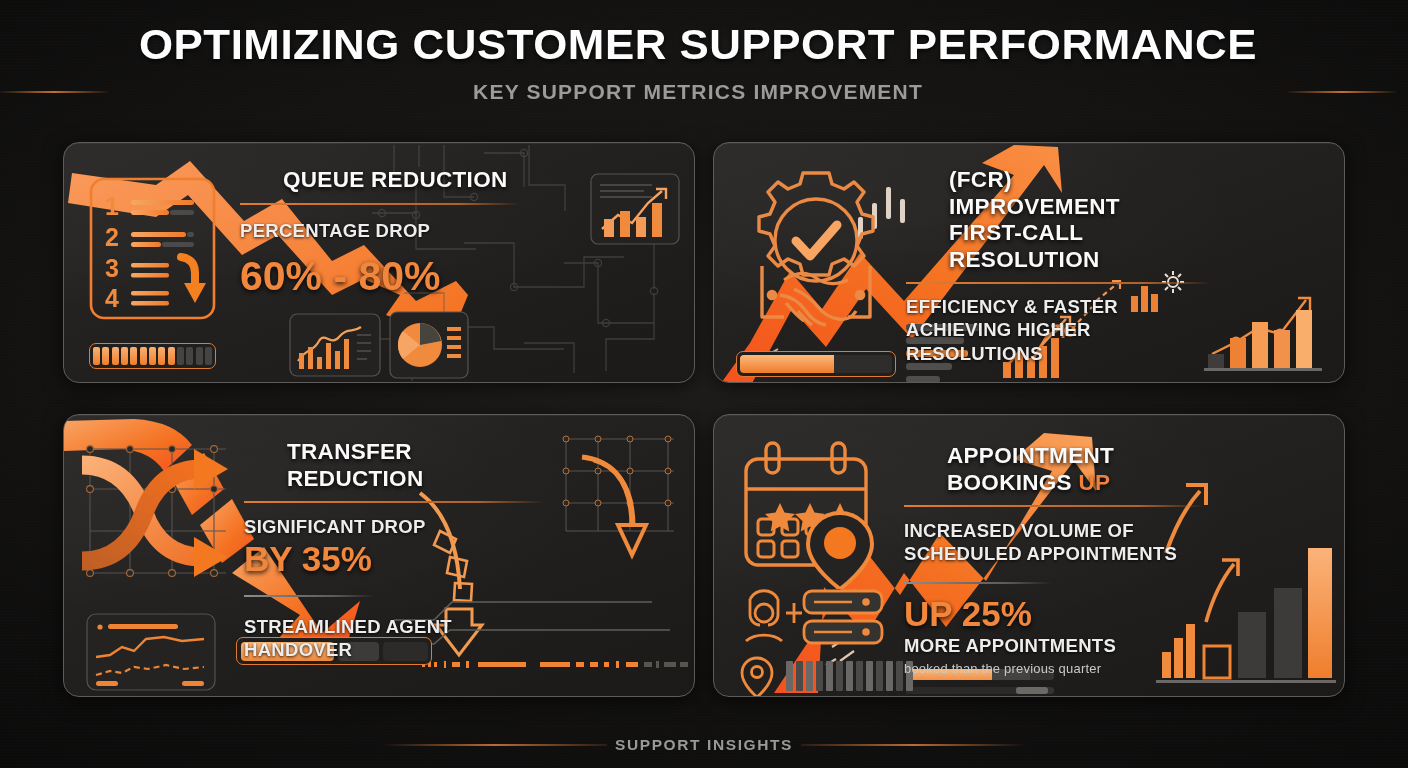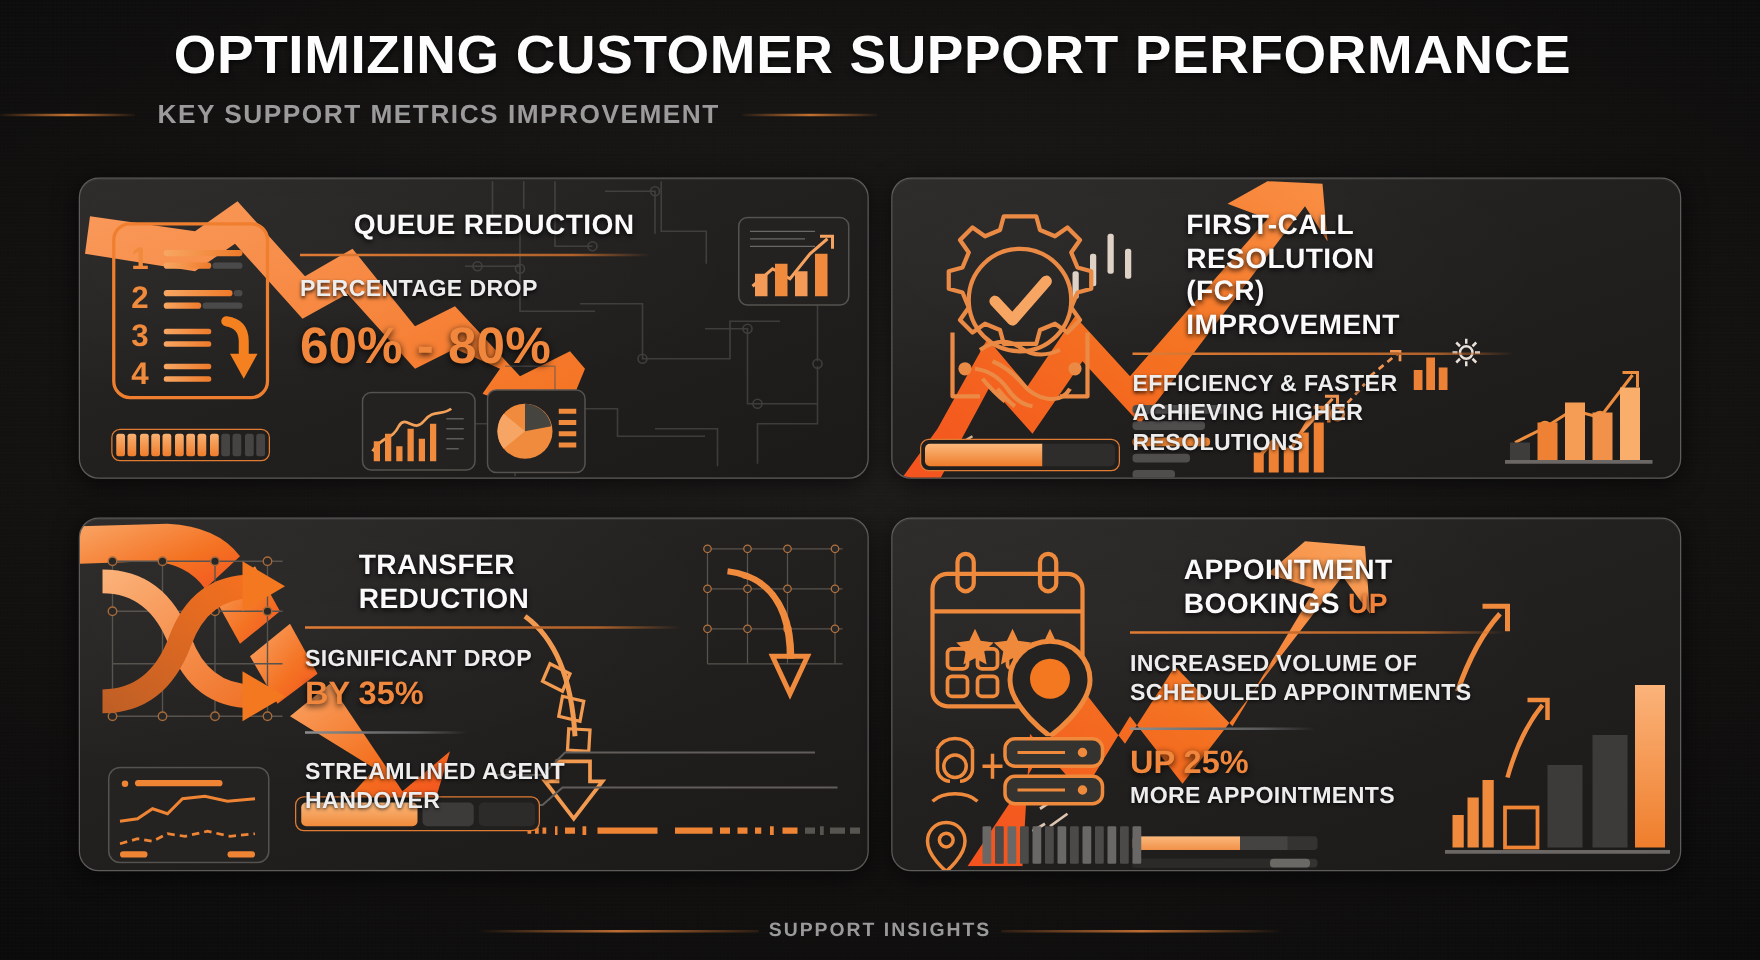--- a/index.html
+++ b/index.html
@@ -31,7 +31,7 @@
     transform:scaleX(1.02);
   }
   .subwrap{
-    display:flex; align-items:center; justify-content:flex-start;
+    display:flex; align-items:center; justify-content:space-between;
     gap:18px; margin-top:13px;
   }
   .subline{

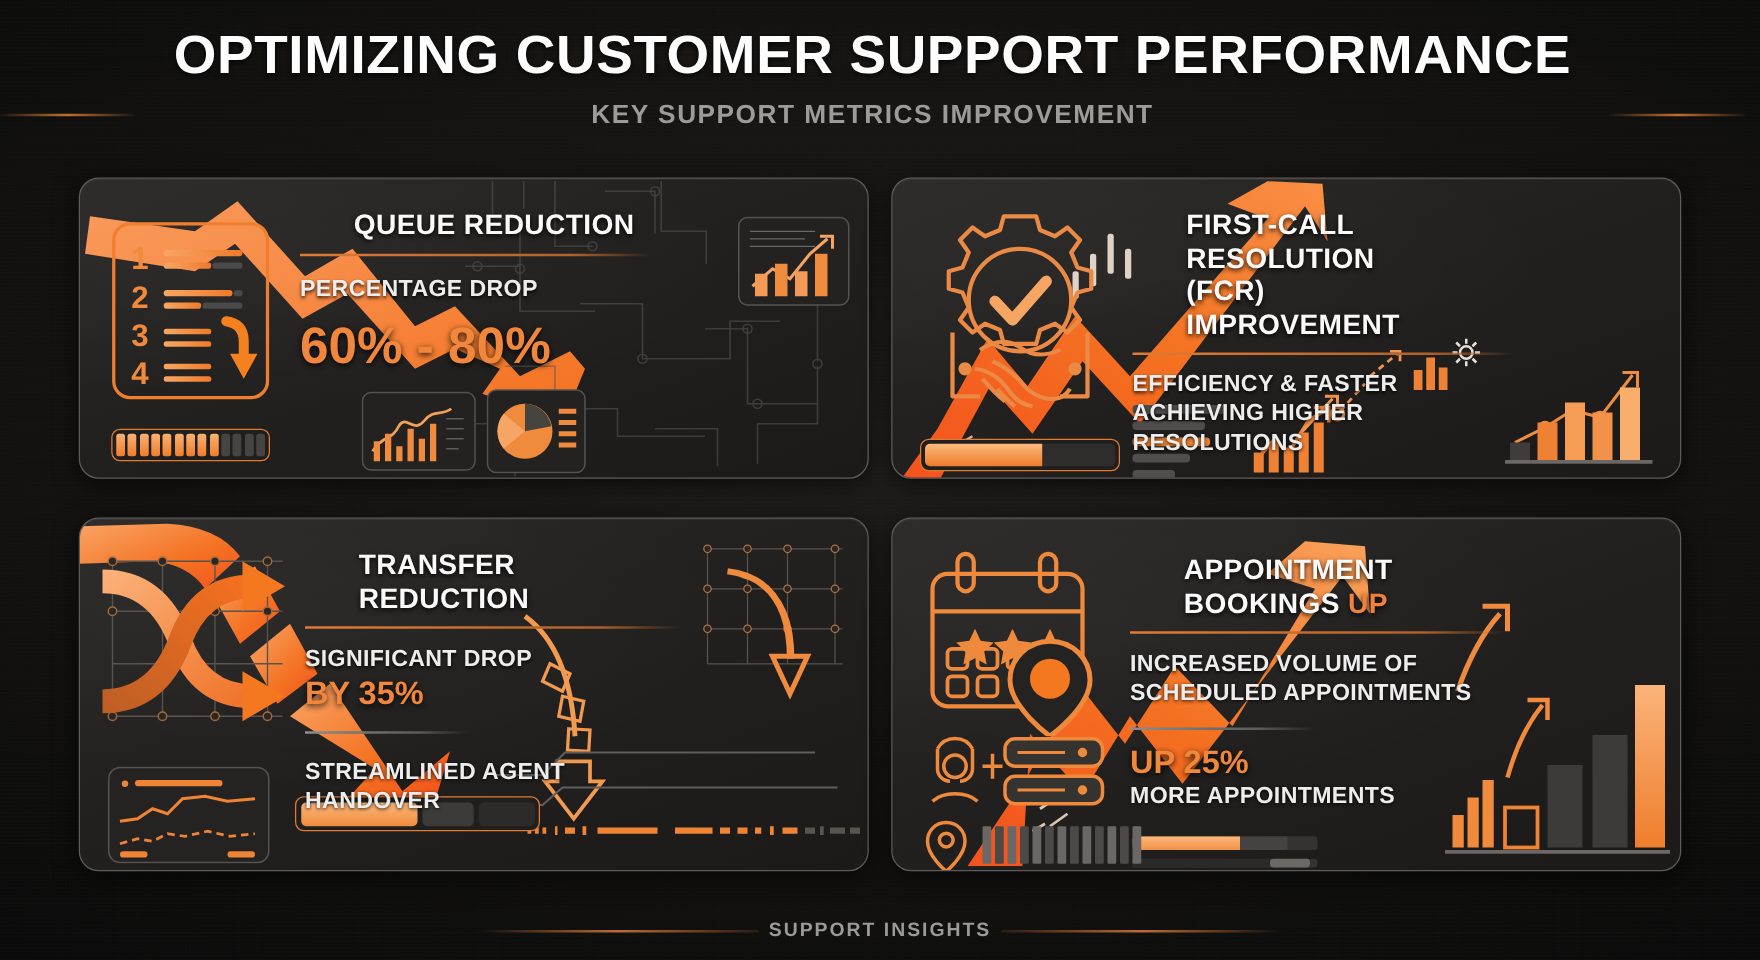--- a/index.html
+++ b/index.html
@@ -382,8 +382,8 @@
 
       
       <div class="ctext" style="left:192px;top:24px;width:280px">
+        <div class="cardtitle">(FCR) IMPROVEMENT</div>
         <div class="cardtitle">FIRST-CALL RESOLUTION</div>
-        <div class="cardtitle">(FCR) IMPROVEMENT</div>
         <div class="rule" style="width:305px"></div>
         <div class="sub">EFFICIENCY &amp; FASTER</div>
         <div class="sub">ACHIEVING HIGHER</div>

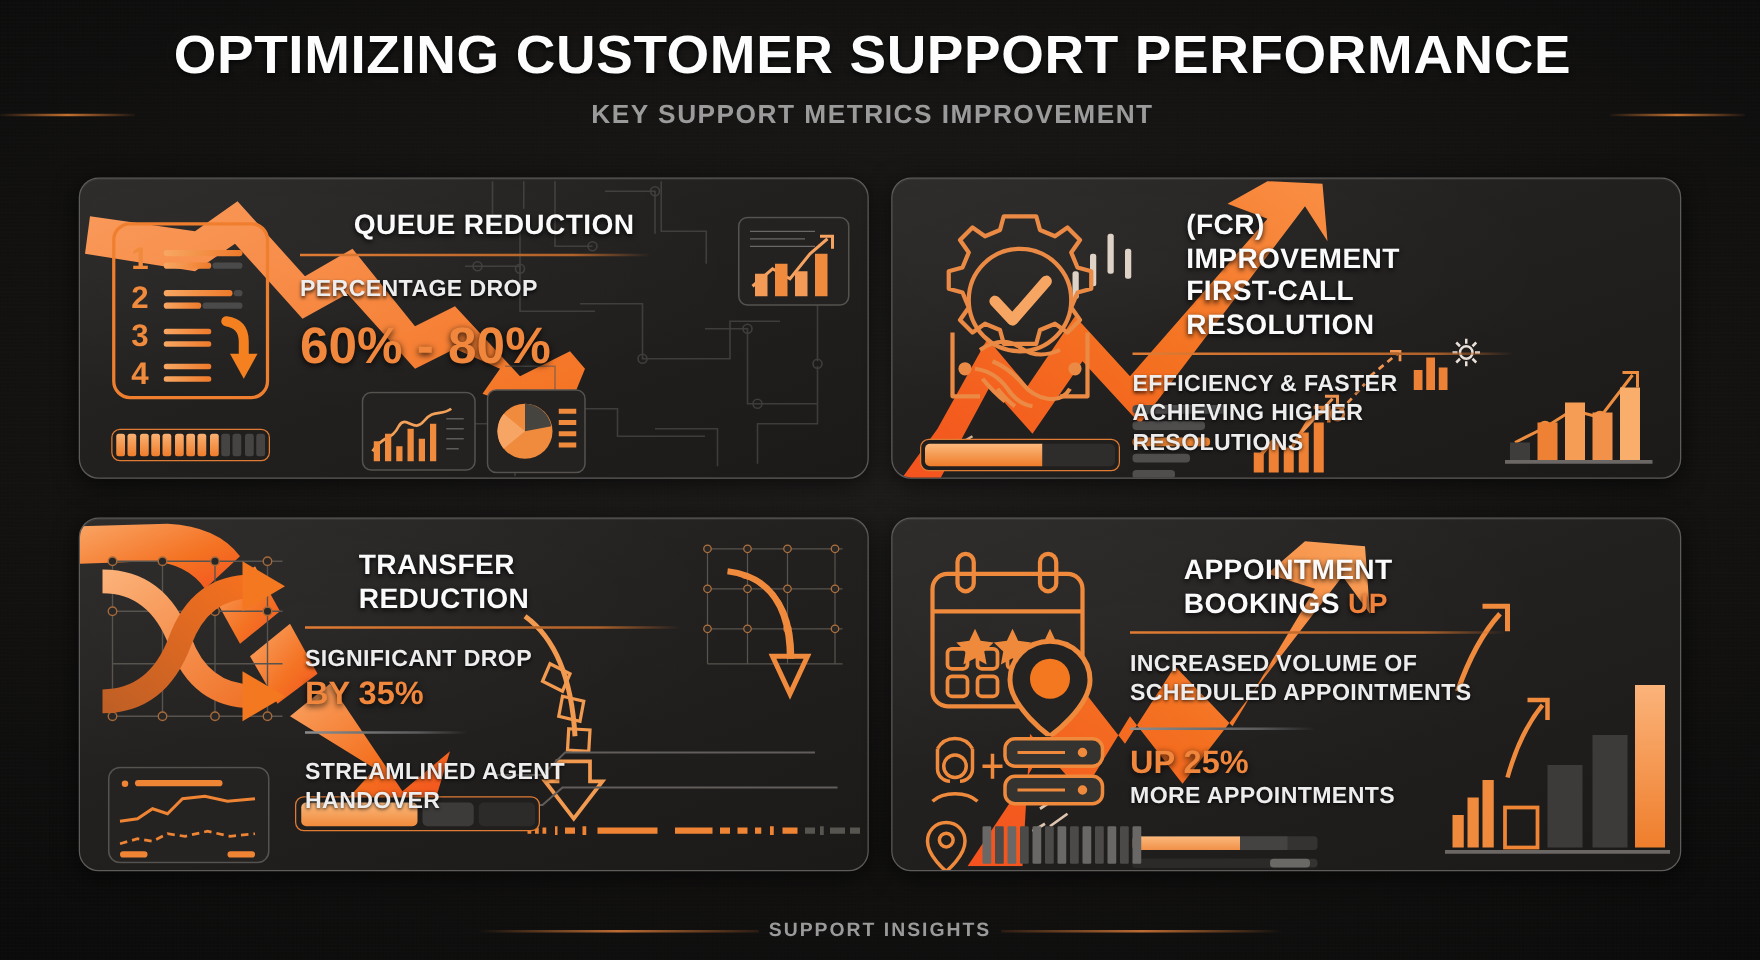--- a/index.html
+++ b/index.html
@@ -81,7 +81,7 @@
     font-size:41px; font-weight:bold; color:#f0873c; letter-spacing:0px; line-height:1.1;
     text-shadow:0 2px 5px rgba(0,0,0,.85);
   }
-  .big.sm{ font-size:26px; }
+  .big.sm{ font-size:35px; }
   .tiny{
     font-size:13px; color:#c9c9c9; font-weight:normal; letter-spacing:.2px;
   }

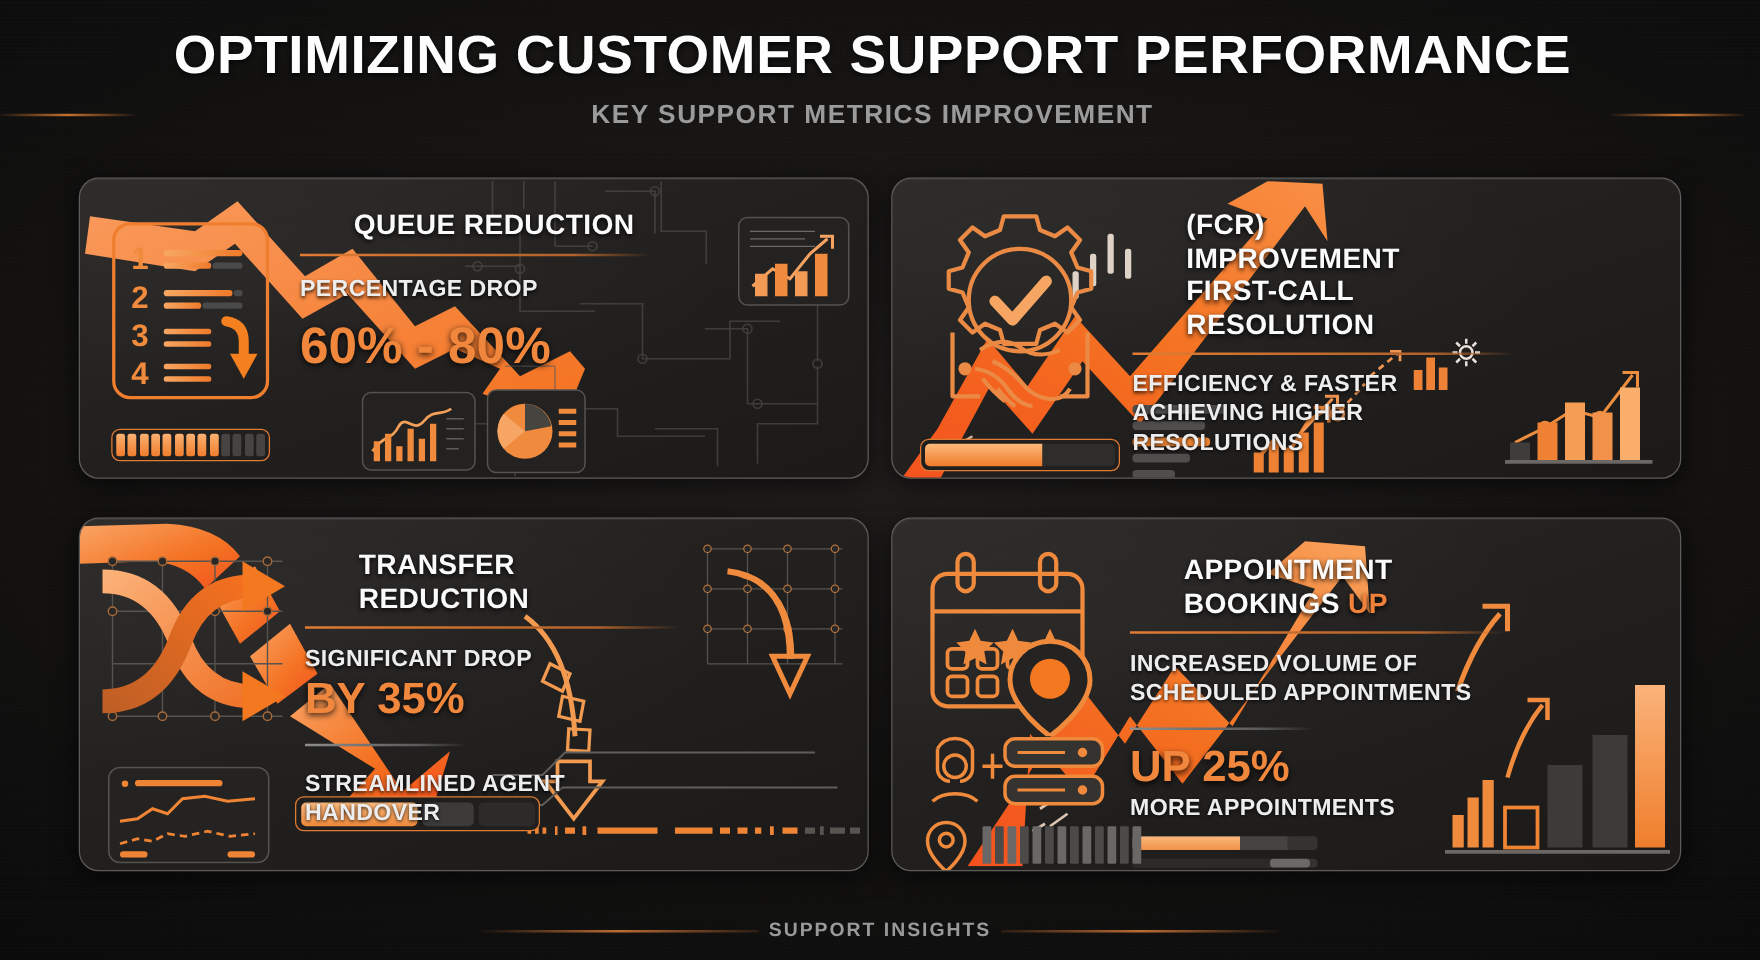--- a/index.html
+++ b/index.html
@@ -669,6 +669,7 @@
         <div class="rule short" style="margin-top:16px;width:148px"></div>
         <div class="big sm" style="">UP 25%</div>
         <div class="sub" style="margin-top:1px">MORE APPOINTMENTS</div>
+        <div class="tiny" style="margin-top:4px">booked than the previous quarter</div>
       </div>
     </div>
 

